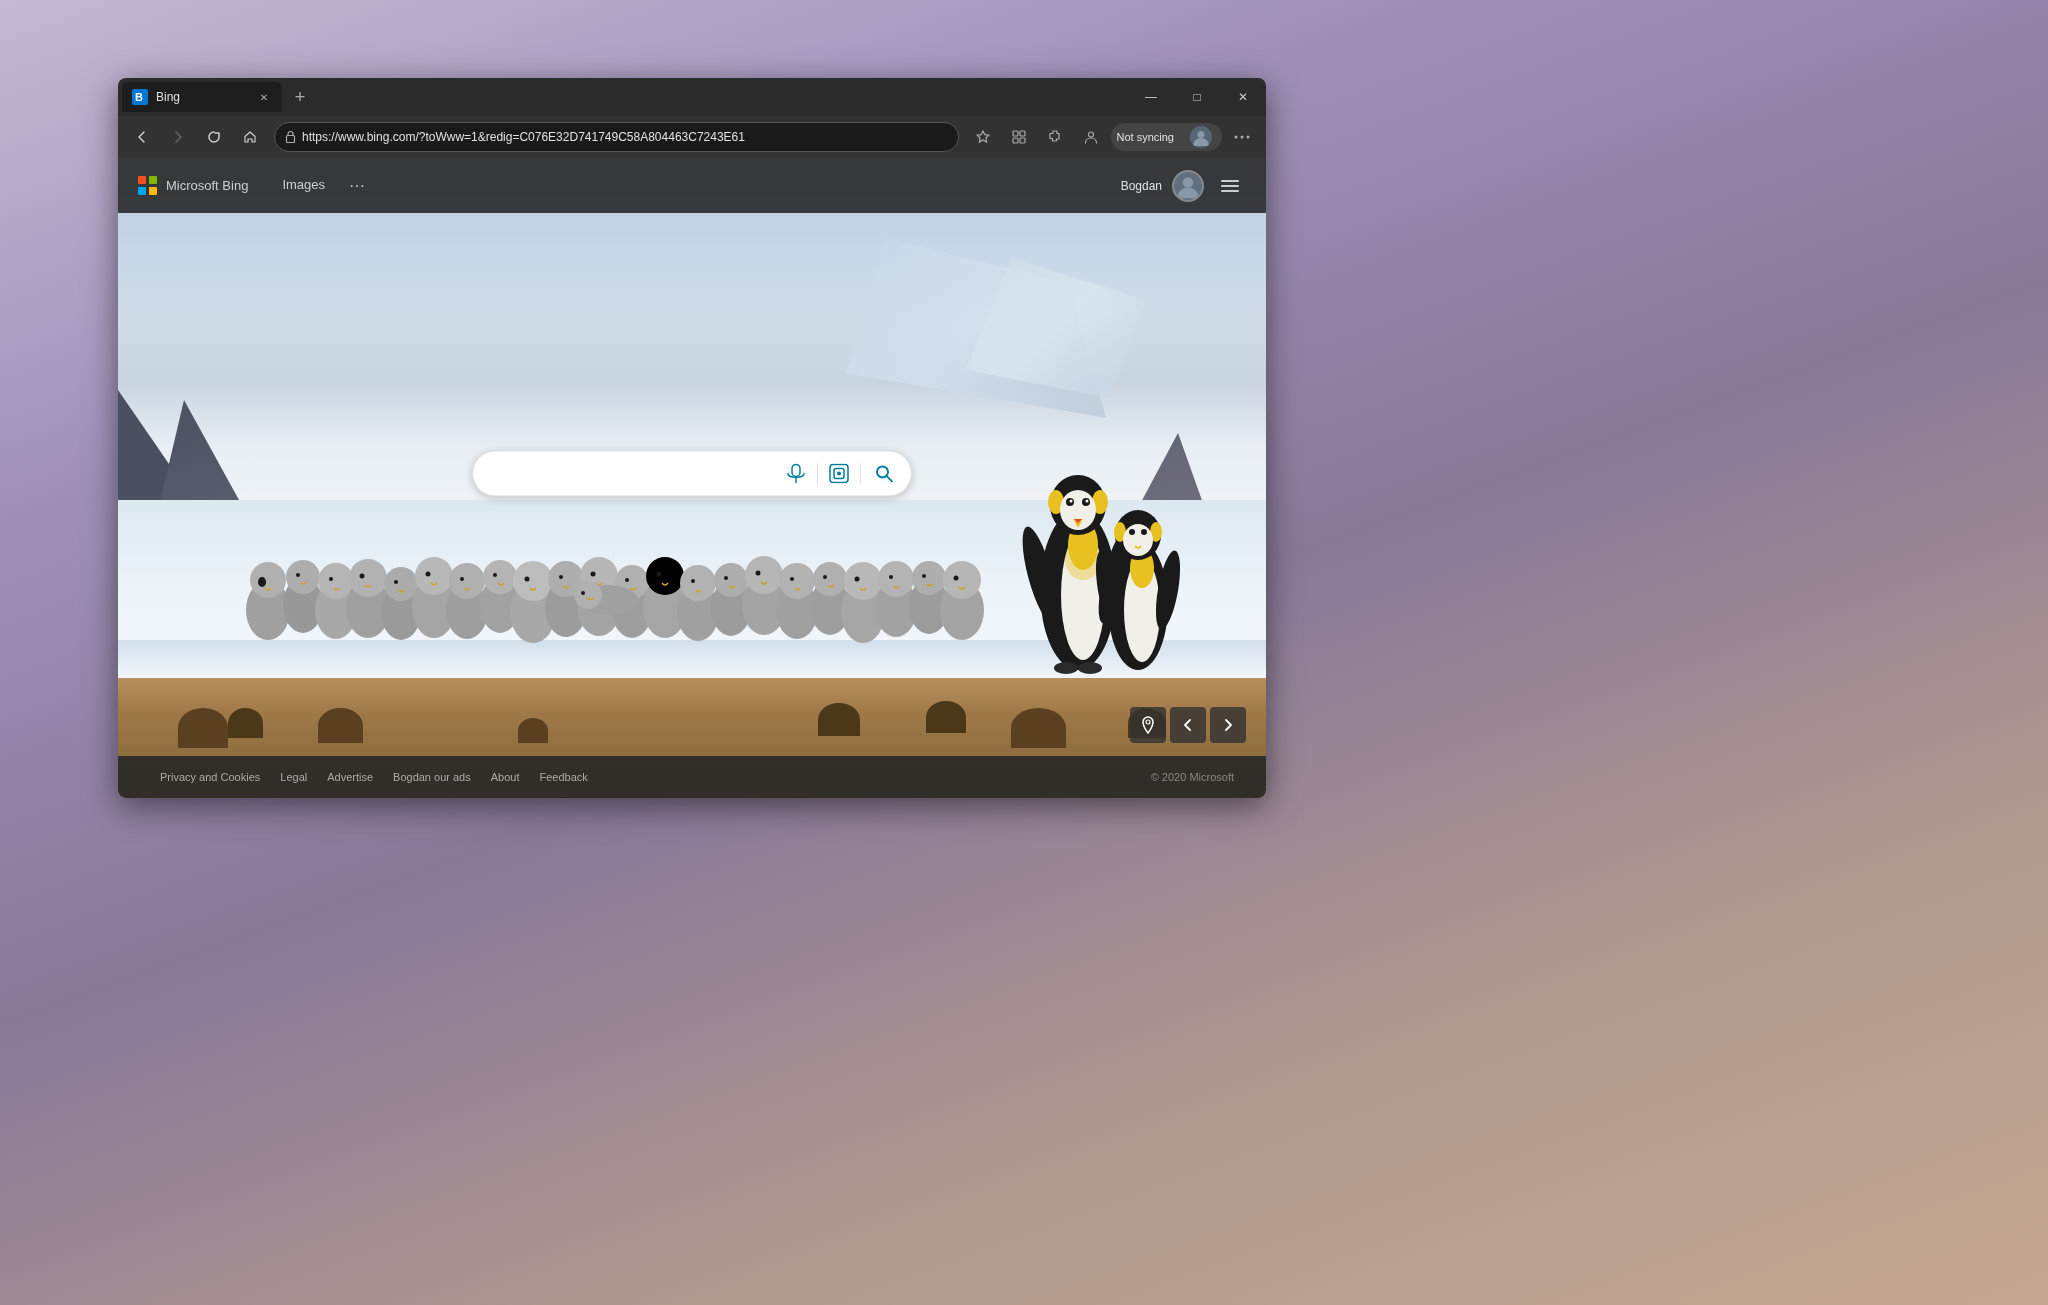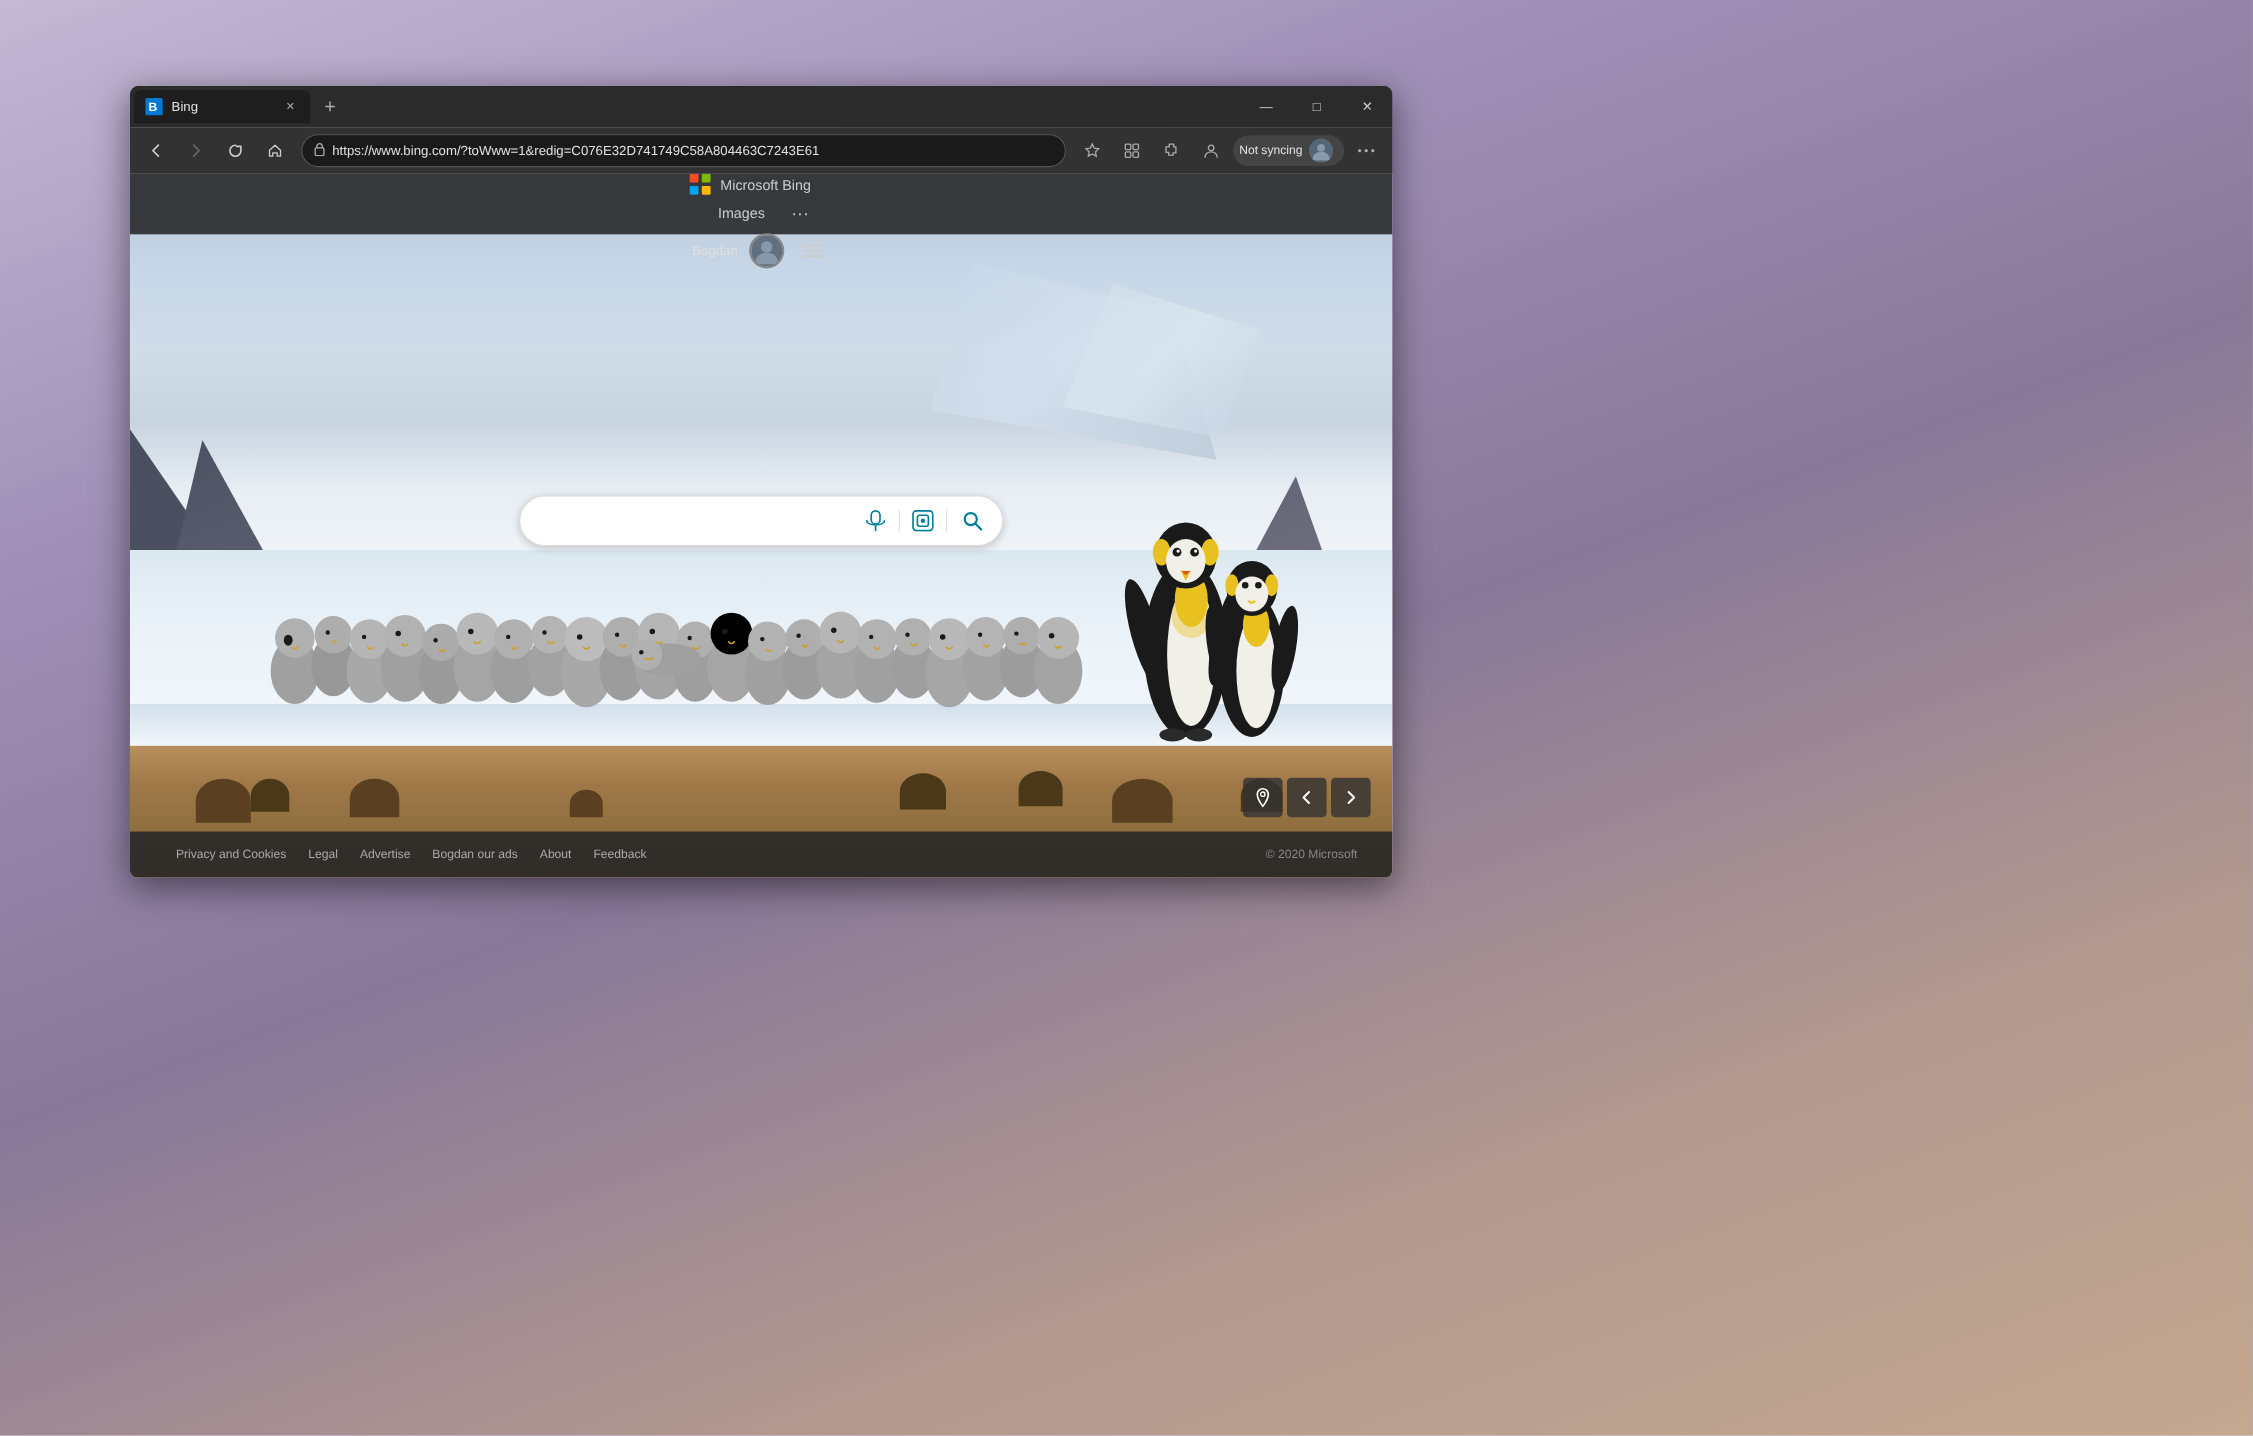--- a/index.html
+++ b/index.html
@@ -188,7 +188,7 @@
     .not-syncing-btn {
       display: flex;
       align-items: center;
-      gap: 6px;
+      gap: 16px;
       background: #444;
       border-radius: 16px;
       padding: 3px 10px 3px 6px;

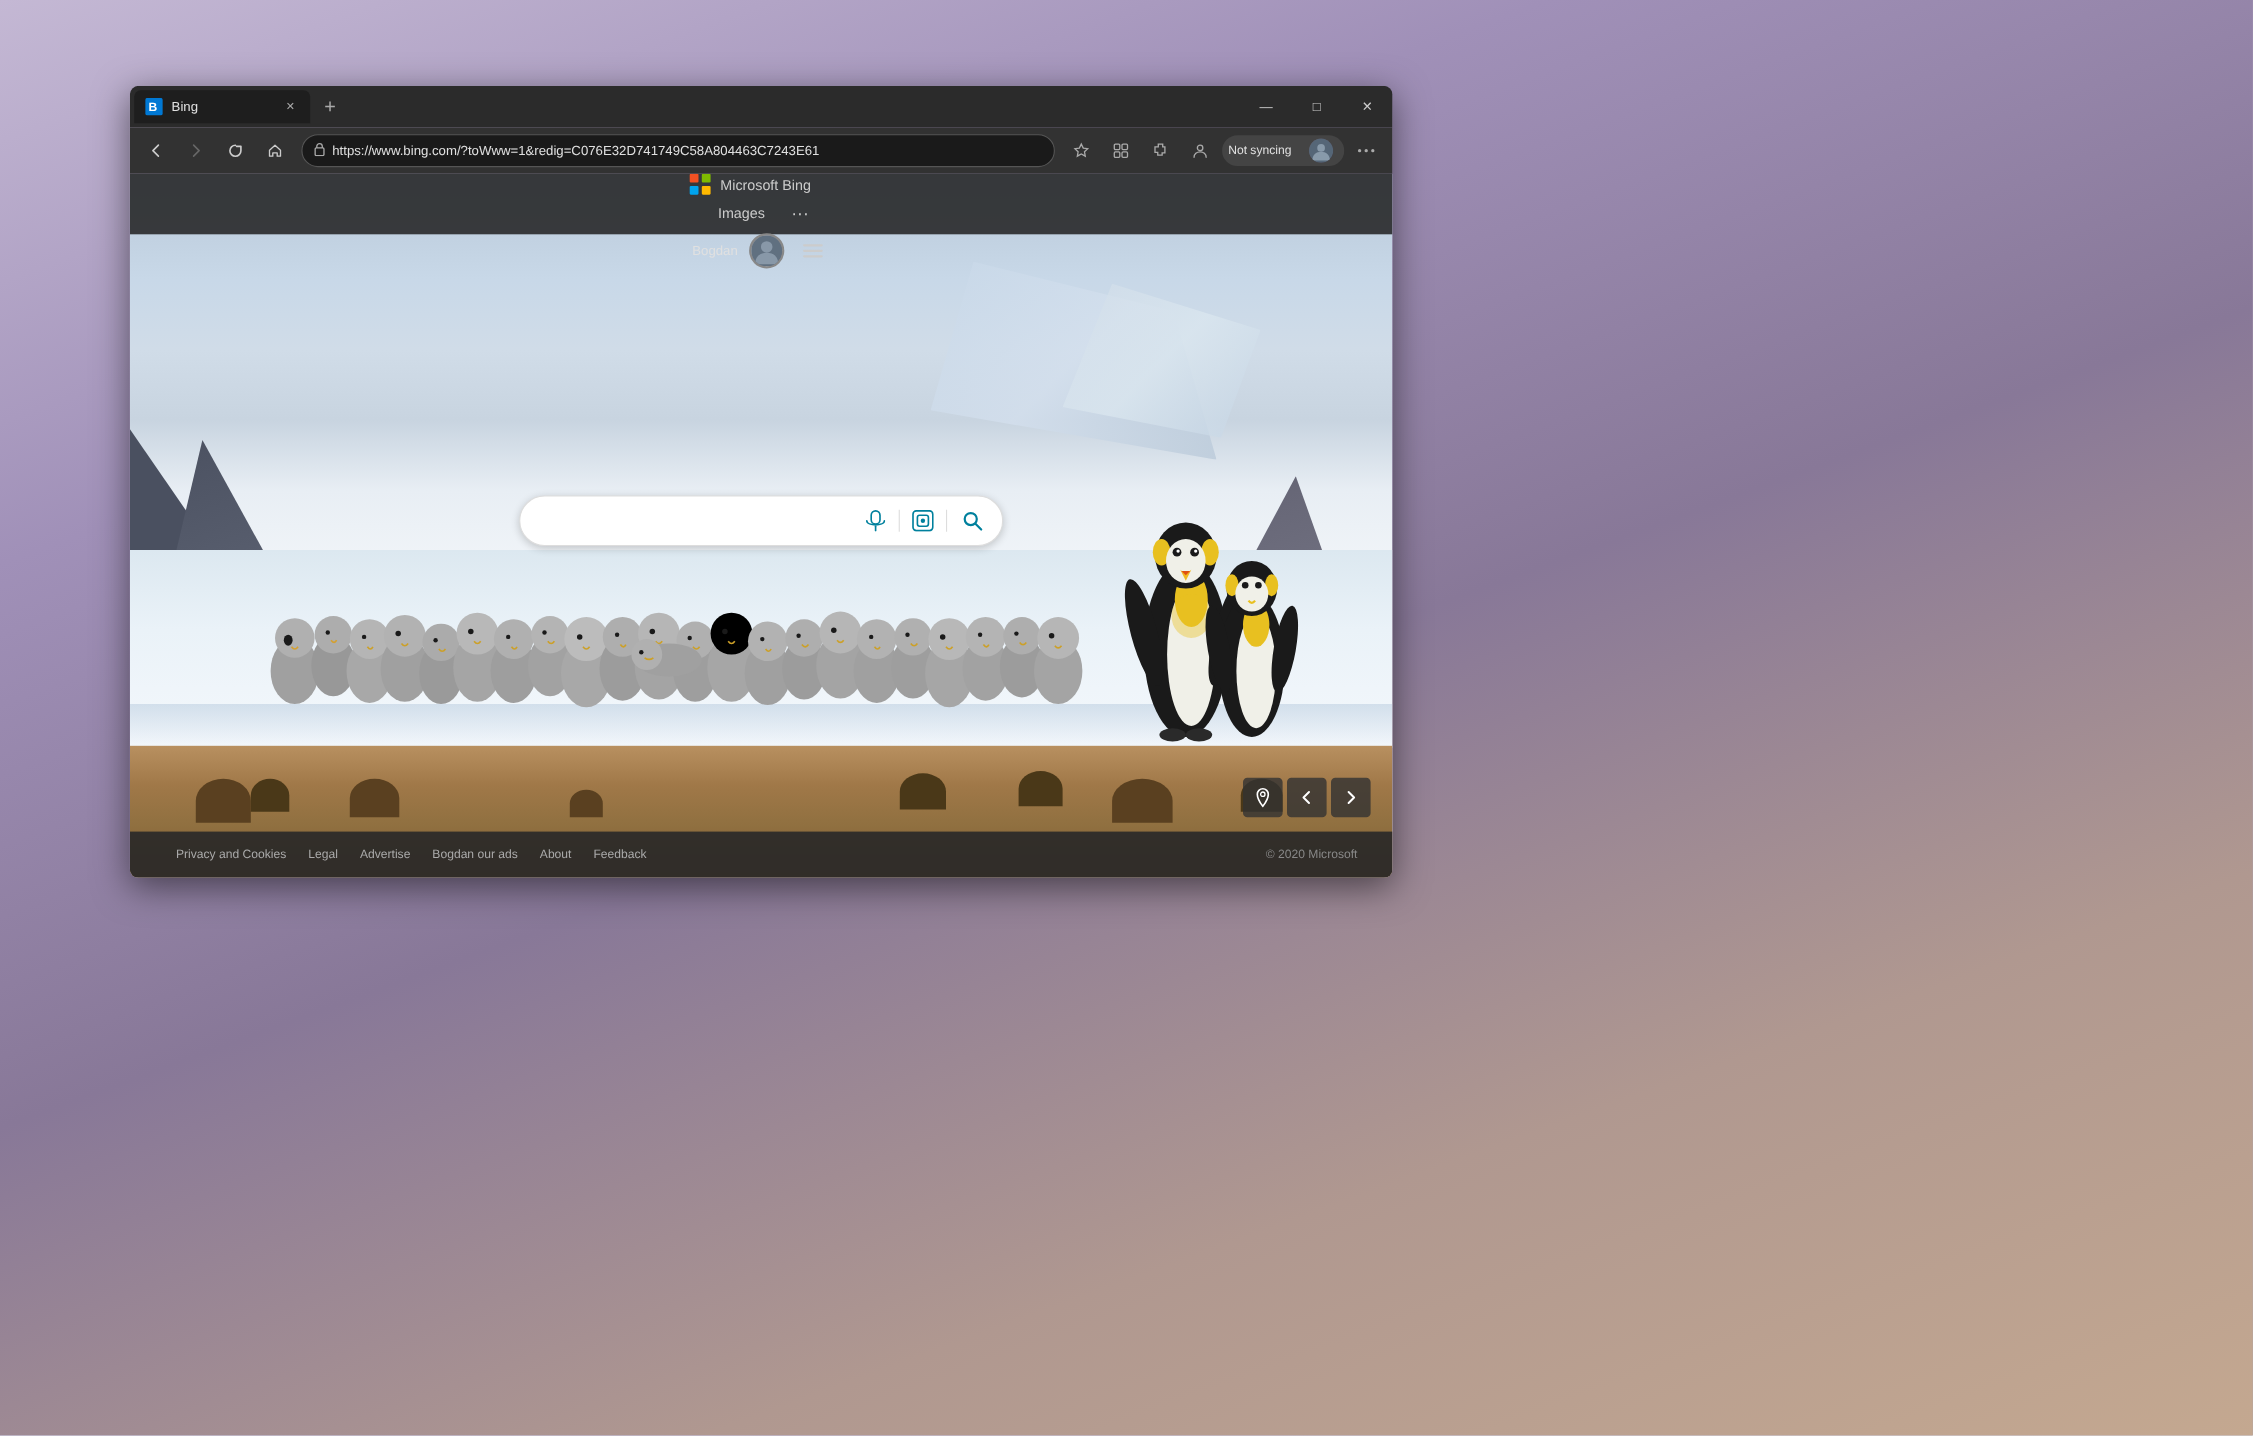--- a/index.html
+++ b/index.html
@@ -254,7 +254,6 @@
       padding: 0 20px;
       gap: 0;
       z-index: 10;
-      flex-direction: column;
     }
 
     .bing-logo {

